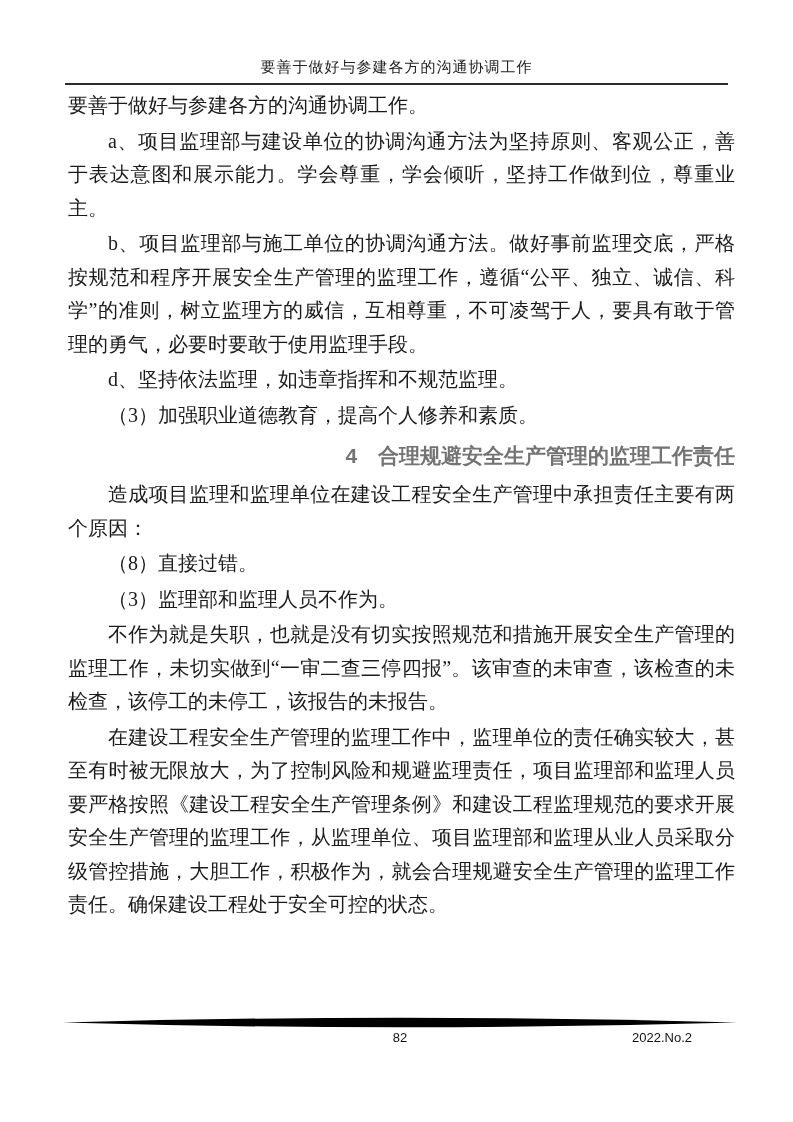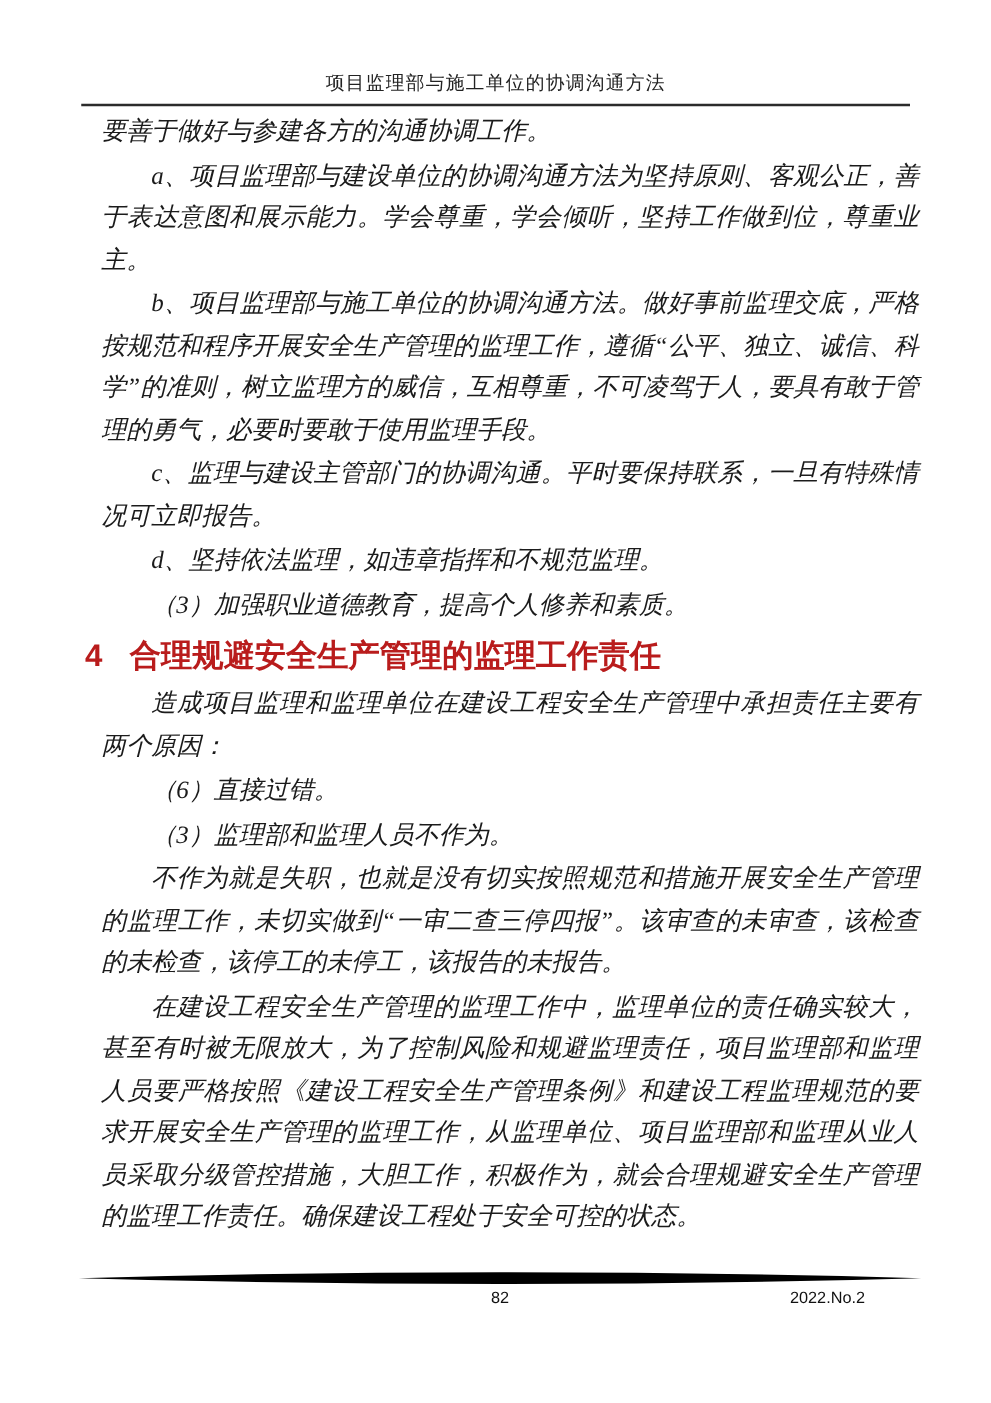--- a/index.html
+++ b/index.html
@@ -95,7 +95,7 @@
 <div class="page">
 
   <div class="running-header">
-    <div class="running-title">项目监理部与施工单位的协调沟通方法</div>
+    <div class="running-title">要善于做好与参建各方的沟通协调工作</div>
     <div class="header-rule"></div>
   </div>
 

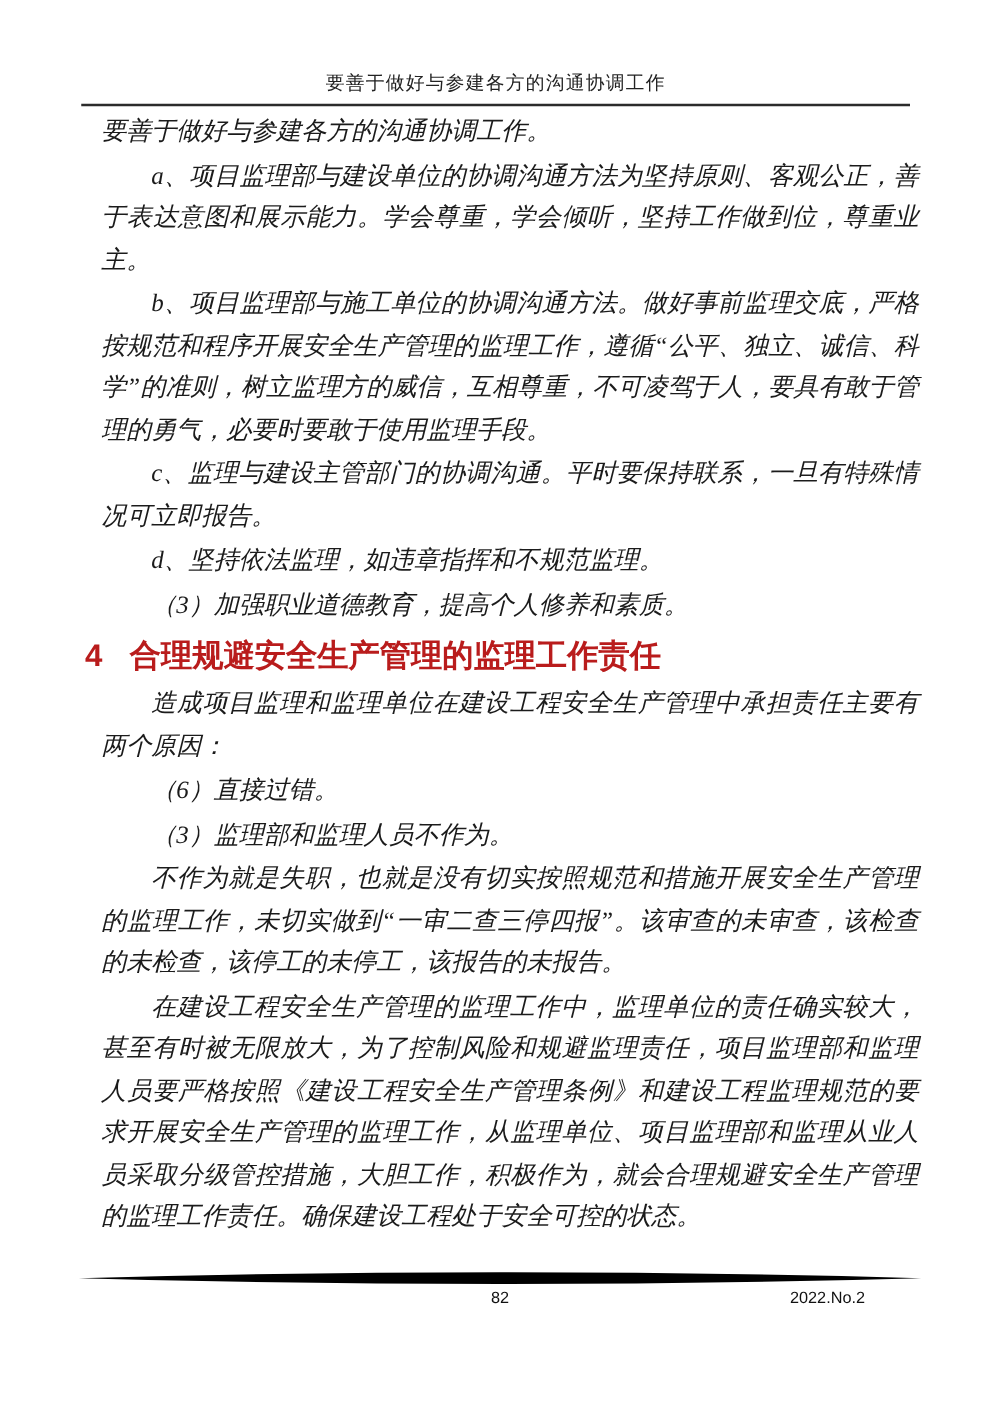--- a/index.html
+++ b/index.html
@@ -39,9 +39,8 @@
     text-align: justify;
   }
   .para {
-    margin: 0 0 2px 13px;
+    margin: 0 0 2px 0;
     text-indent: 2em;
-    font-style: italic;
   }
   .para.no-indent {
     text-indent: 0;

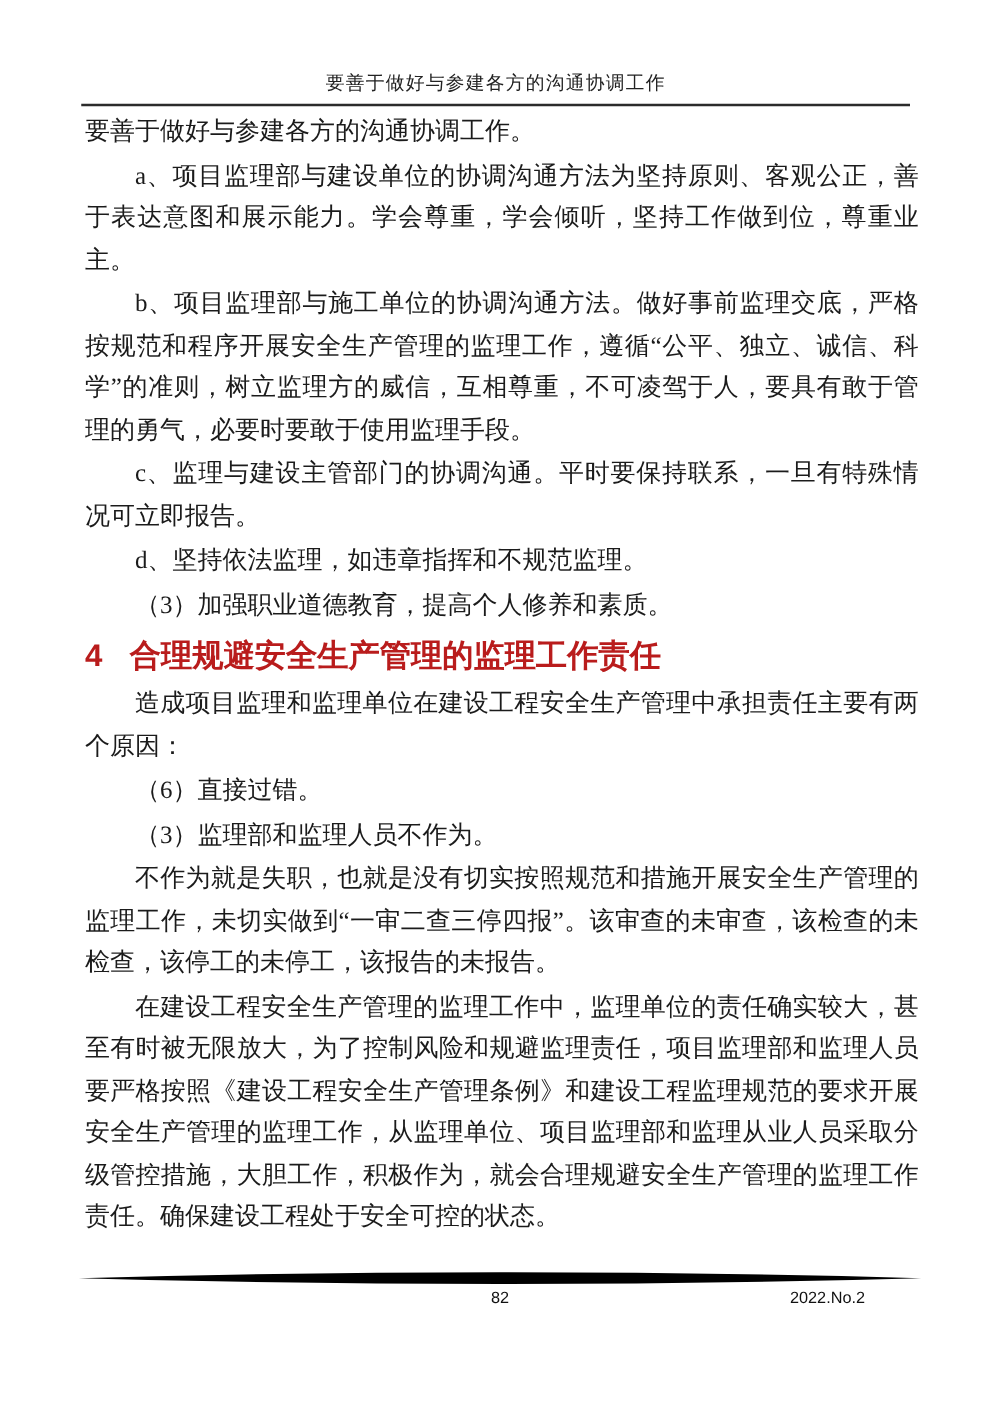--- a/index.html
+++ b/index.html
@@ -102,7 +102,6 @@
     <p class="para no-indent">要善于做好与参建各方的沟通协调工作。</p>
     <p class="para">a、项目监理部与建设单位的协调沟通方法为坚持原则、客观公正，善于表达意图和展示能力。学会尊重，学会倾听，坚持工作做到位，尊重业主。</p>
     <p class="para">b、项目监理部与施工单位的协调沟通方法。做好事前监理交底，严格按规范和程序开展安全生产管理的监理工作，遵循“公平、独立、诚信、科学”的准则，树立监理方的威信，互相尊重，不可凌驾于人，要具有敢于管理的勇气，必要时要敢于使用监理手段。</p>
-    <p class="para">c、监理与建设主管部门的协调沟通。平时要保持联系，一旦有特殊情况可立即报告。</p>
     <p class="para">d、坚持依法监理，如违章指挥和不规范监理。</p>
     <p class="para">（3）加强职业道德教育，提高个人修养和素质。</p>
 

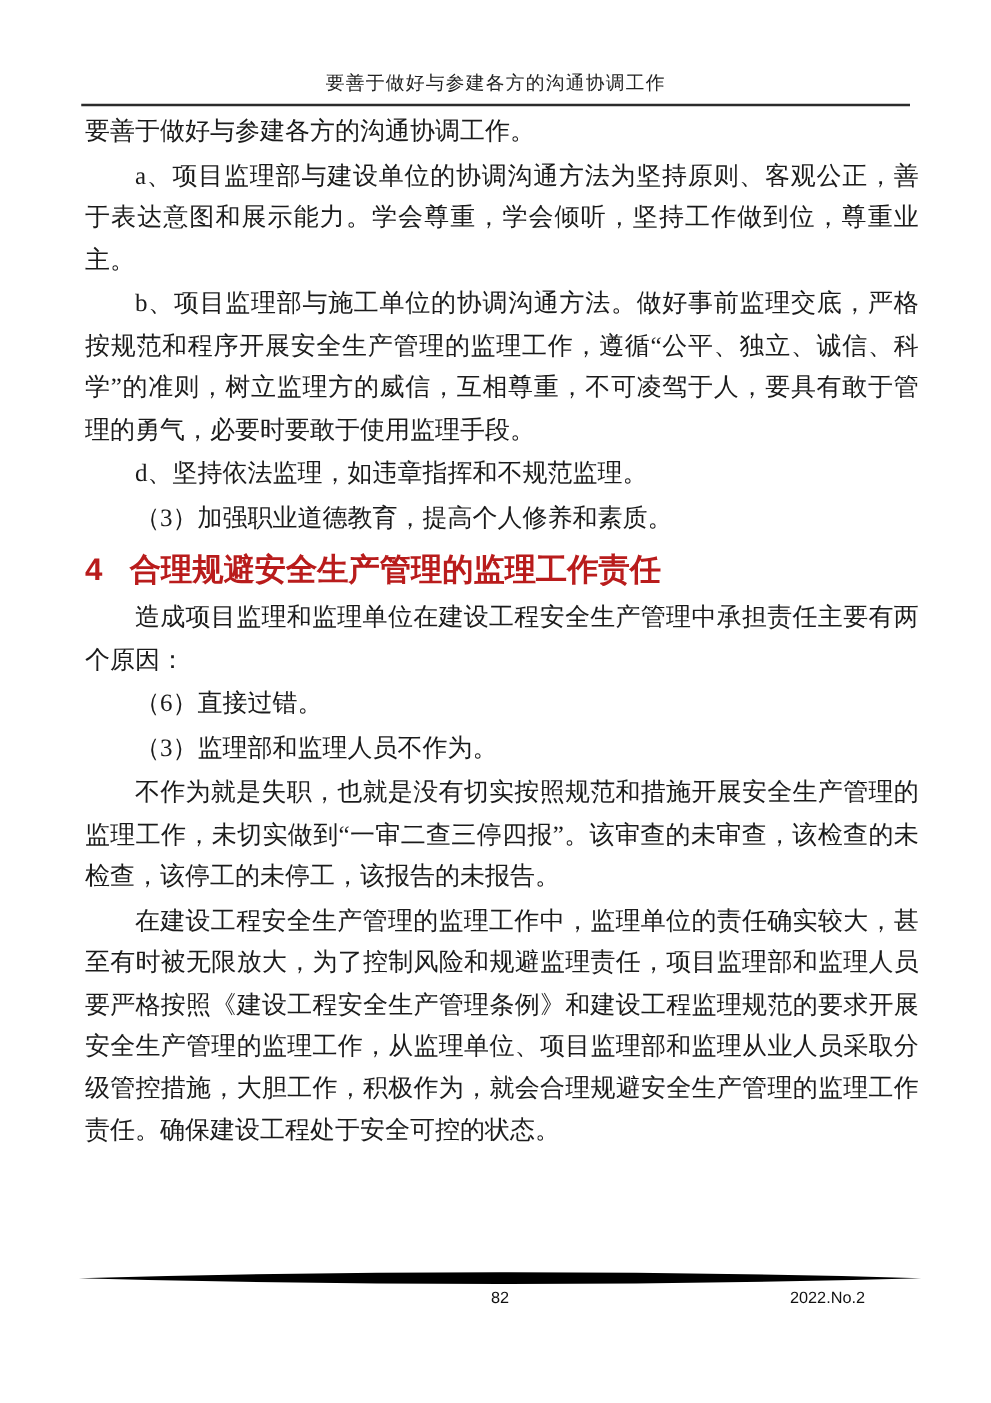--- a/index.html
+++ b/index.html
@@ -49,10 +49,10 @@
     margin: 9px 0 7px 0;
     font-family: "Liberation Sans", "DejaVu Sans", sans-serif;
     font-weight: bold;
-    font-size: 25px;
+    font-size: 21px;
     line-height: 30px;
-    color: #b91c1c;
-    text-align: left;
+    color: #737373;
+    text-align: right;
   }
   .section-heading .sec-num {
     margin-right: 15px;

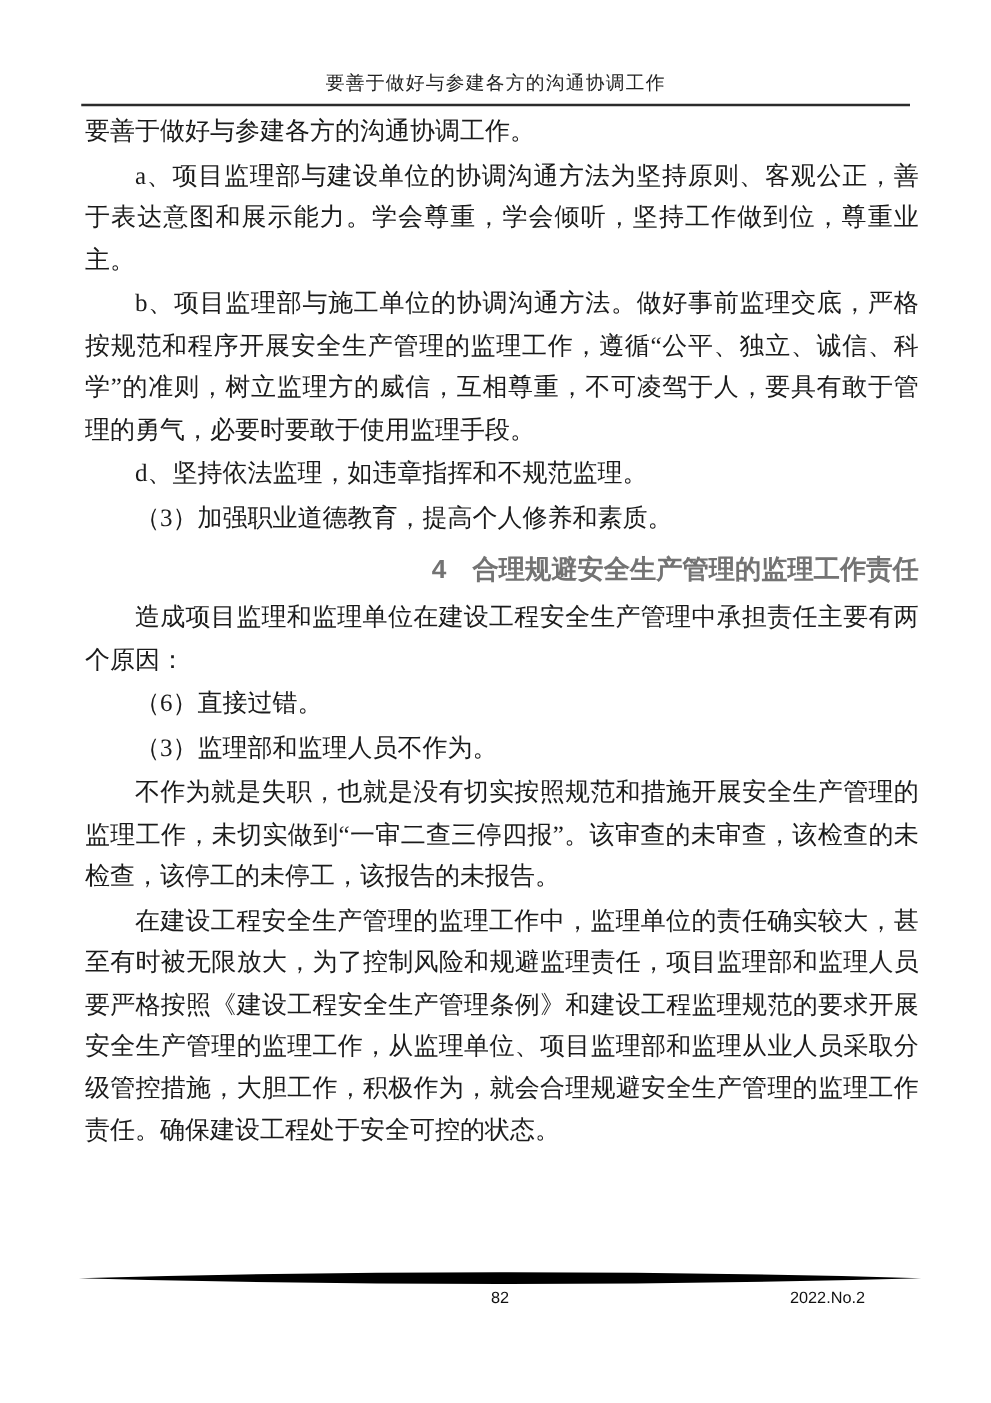--- a/index.html
+++ b/index.html
@@ -111,7 +111,7 @@
     </h2>
 
     <p class="para">造成项目监理和监理单位在建设工程安全生产管理中承担责任主要有两个原因：</p>
-    <p class="para">（6）直接过错。</p>
+    <p class="para">（8）直接过错。</p>
     <p class="para">（3）监理部和监理人员不作为。</p>
     <p class="para">不作为就是失职，也就是没有切实按照规范和措施开展安全生产管理的监理工作，未切实做到“一审二查三停四报”。该审查的未审查，该检查的未检查，该停工的未停工，该报告的未报告。</p>
     <p class="para">在建设工程安全生产管理的监理工作中，监理单位的责任确实较大，甚至有时被无限放大，为了控制风险和规避监理责任，项目监理部和监理人员要严格按照《建设工程安全生产管理条例》和建设工程监理规范的要求开展安全生产管理的监理工作，从监理单位、项目监理部和监理从业人员采取分级管控措施，大胆工作，积极作为，就会合理规避安全生产管理的监理工作责任。确保建设工程处于安全可控的状态。</p>

